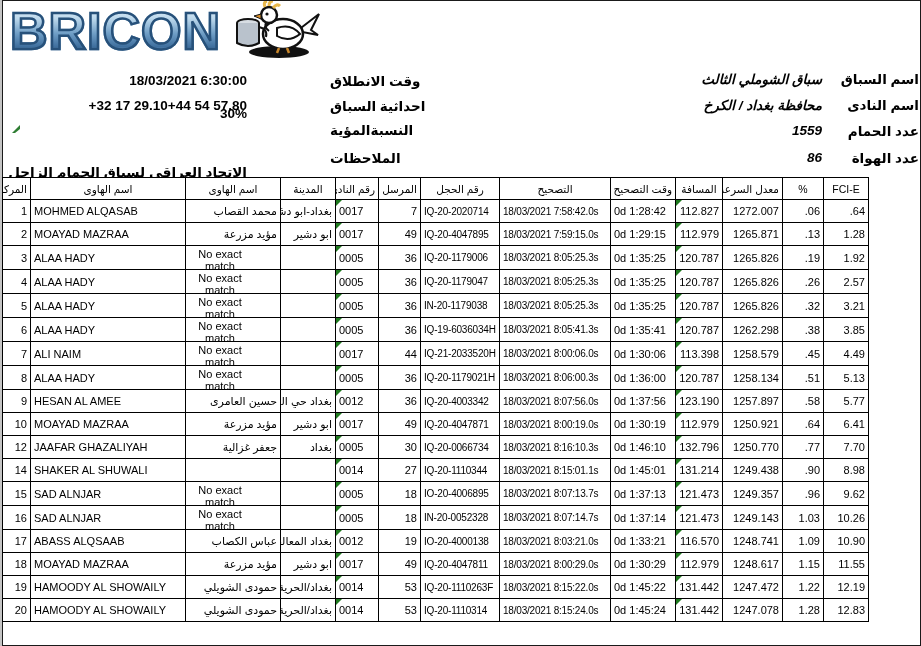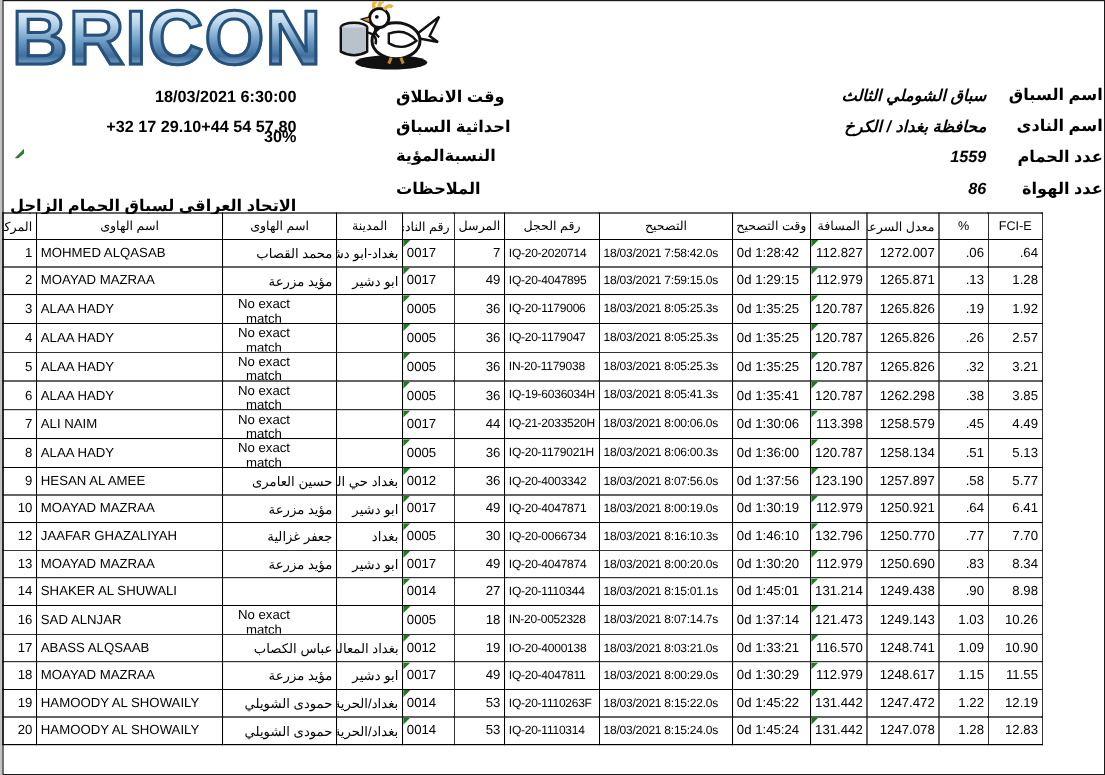--- a/index.html
+++ b/index.html
@@ -14,7 +14,7 @@
   
   .logo{position:absolute;left:10px;top:2px;height:58px;display:flex;align-items:center;}
   .logo-text{
-    font-size:64px;font-weight:800;letter-spacing:1px;line-height:56px;
+    font-size:52px;font-weight:800;letter-spacing:1px;line-height:56px;
     background:linear-gradient(180deg,#eef6fc 0%,#bcd8ec 28%,#6e9dc5 55%,#3f6f9e 78%,#a9cbe6 100%);
     -webkit-background-clip:text;background-clip:text;color:transparent;
     -webkit-text-stroke:2.5px #27517a;

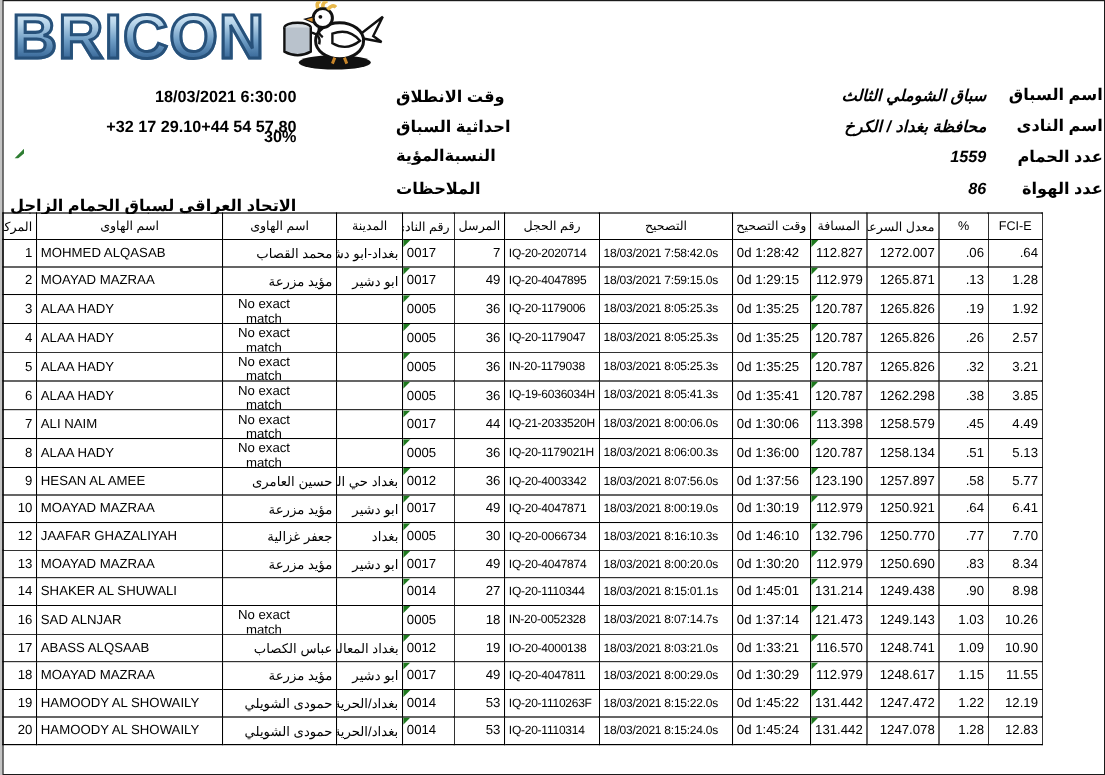--- a/index.html
+++ b/index.html
@@ -324,21 +324,6 @@
         <td class="c-fci a-r">7.70</td>
       </tr>
       <tr>
-        <td class="c-rank a-r">13</td>
-        <td class="c-name_en a-l">MOAYAD MAZRAA</td>
-        <td class="c-name_ar a-l">مؤيد مزرعة</td>
-        <td class="c-city a-l">ابو دشير</td>
-        <td class="c-club_no a-l tri">0017</td>
-        <td class="c-sent a-r">49</td>
-        <td class="c-ring a-l">IQ-20-4047874</td>
-        <td class="c-correction a-l">18/03/2021 8:00:20.0s</td>
-        <td class="c-flight a-l">0d 1:30:20</td>
-        <td class="c-distance a-r tri">112.979</td>
-        <td class="c-speed a-r">1250.690</td>
-        <td class="c-pct a-r">.83</td>
-        <td class="c-fci a-r">8.34</td>
-      </tr>
-      <tr>
         <td class="c-rank a-r">14</td>
         <td class="c-name_en a-l">SHAKER AL SHUWALI</td>
         <td class="c-name_ar a-l"></td>

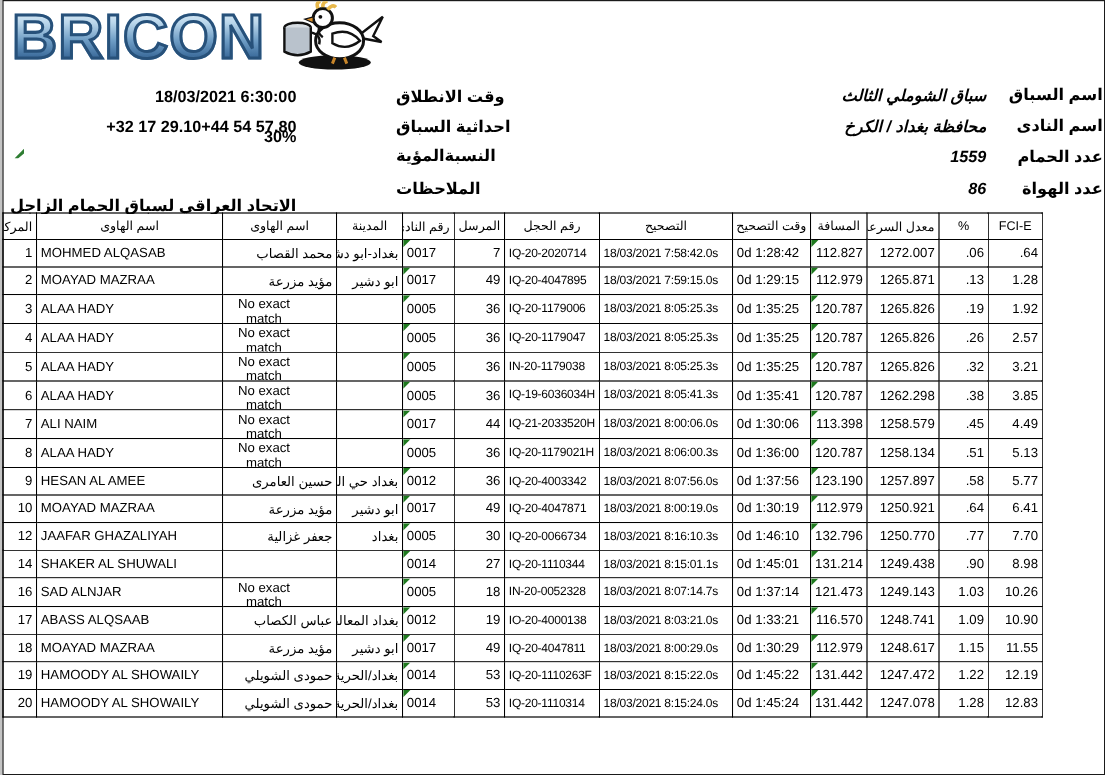--- a/index.html
+++ b/index.html
@@ -339,6 +339,23 @@
         <td class="c-fci a-r">8.98</td>
       </tr>
       <tr>
+        <td class="c-rank a-r">15</td>
+        <td class="c-name_en a-l">SAD ALNJAR</td>
+        <td class="c-name_ar a-l latin">
+          <span class="clip2">No exact match</span>
+        </td>
+        <td class="c-city a-l"></td>
+        <td class="c-club_no a-l tri">0005</td>
+        <td class="c-sent a-r">18</td>
+        <td class="c-ring a-l">IO-20-4006895</td>
+        <td class="c-correction a-l">18/03/2021 8:07:13.7s</td>
+        <td class="c-flight a-l">0d 1:37:13</td>
+        <td class="c-distance a-r tri">121.473</td>
+        <td class="c-speed a-r">1249.357</td>
+        <td class="c-pct a-r">.96</td>
+        <td class="c-fci a-r">9.62</td>
+      </tr>
+      <tr>
         <td class="c-rank a-r">16</td>
         <td class="c-name_en a-l">SAD ALNJAR</td>
         <td class="c-name_ar a-l latin">

